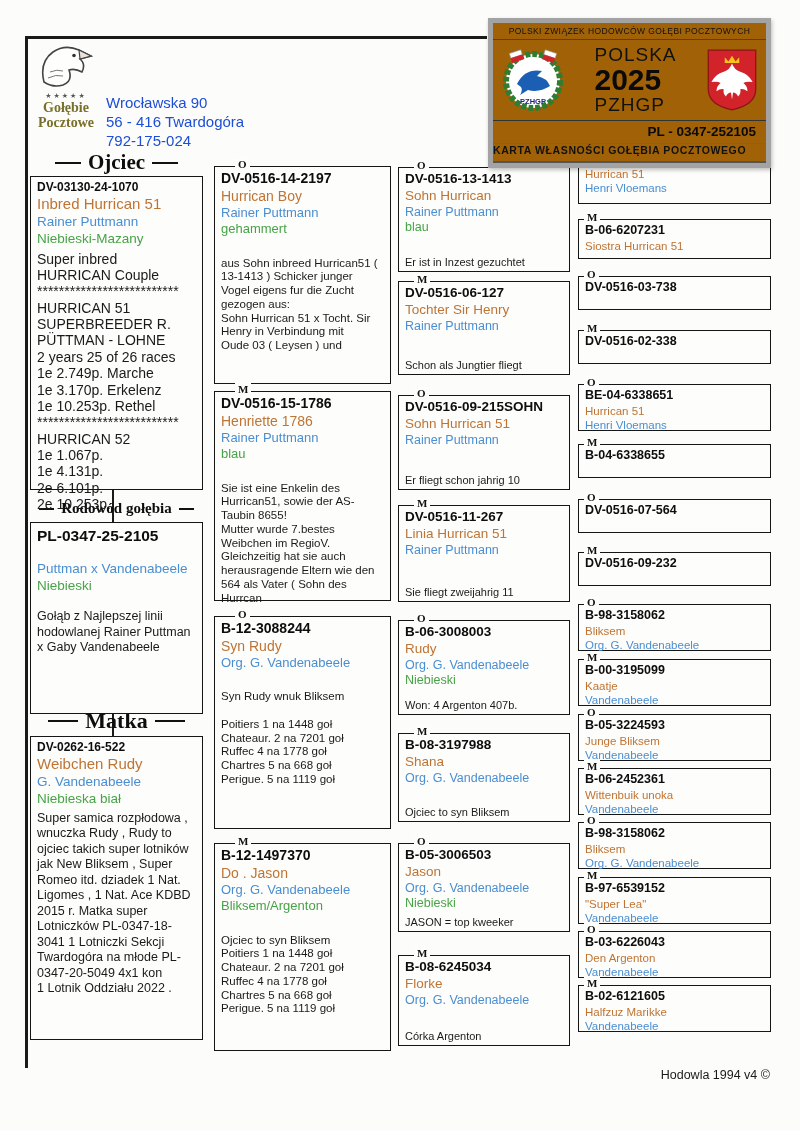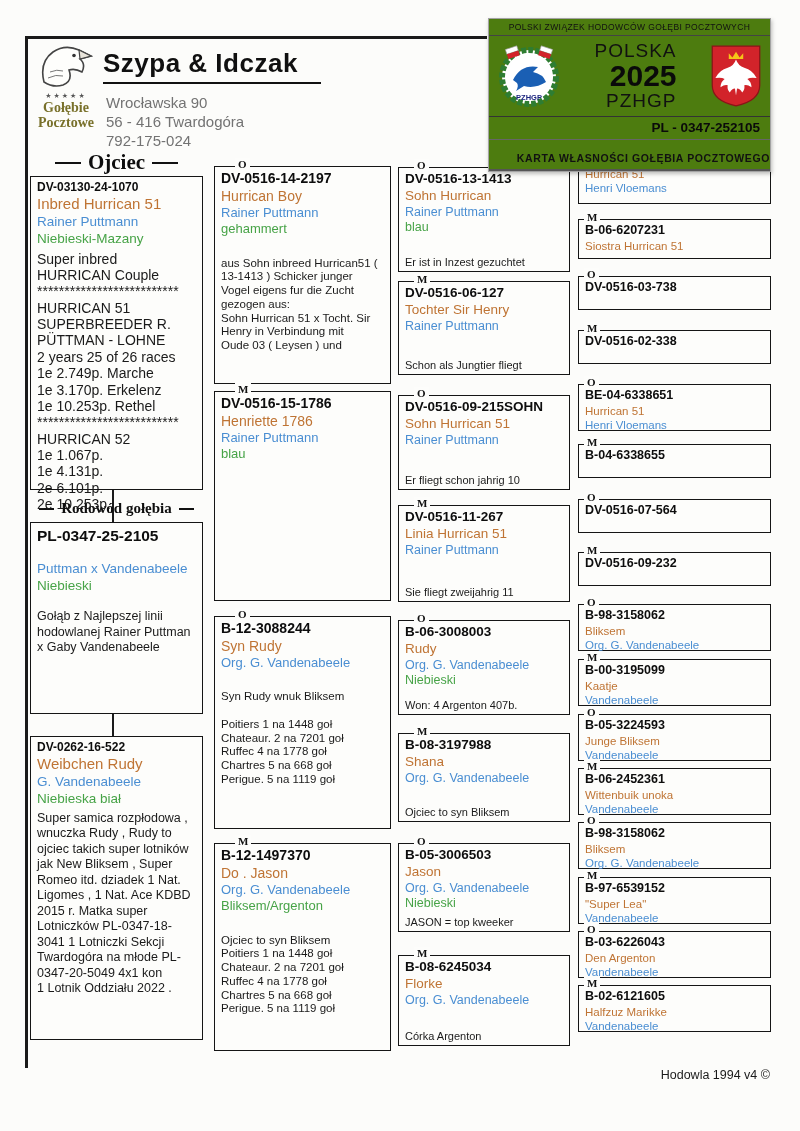--- a/index.html
+++ b/index.html
@@ -16,7 +16,7 @@
   .addr { position:absolute; left:106px; font-size:15px; color:#737373; }
 
   
-  .badge { position:absolute; left:488px; top:18px; width:283px; background:#4d7c0f; border:1px solid #a3a3a3; box-shadow:1px 2px 4px rgba(0,0,0,.25); z-index:20; }
+  .badge { position:absolute; left:488px; top:18px; width:283px; background:#a16207; border:5px solid #a3a3a3; box-shadow:1px 2px 4px rgba(0,0,0,.25); z-index:20; }
   .badge-fed { font-size:8.5px; letter-spacing:.4px; text-align:center; padding:3px 2px; border-bottom:1px solid #444; color:#111; white-space:nowrap; overflow:hidden; }
   .badge-main { height:80px; display:flex; align-items:center; justify-content:space-between; padding:2px 8px; }
   .badge-center { text-align:right; line-height:1.02; }

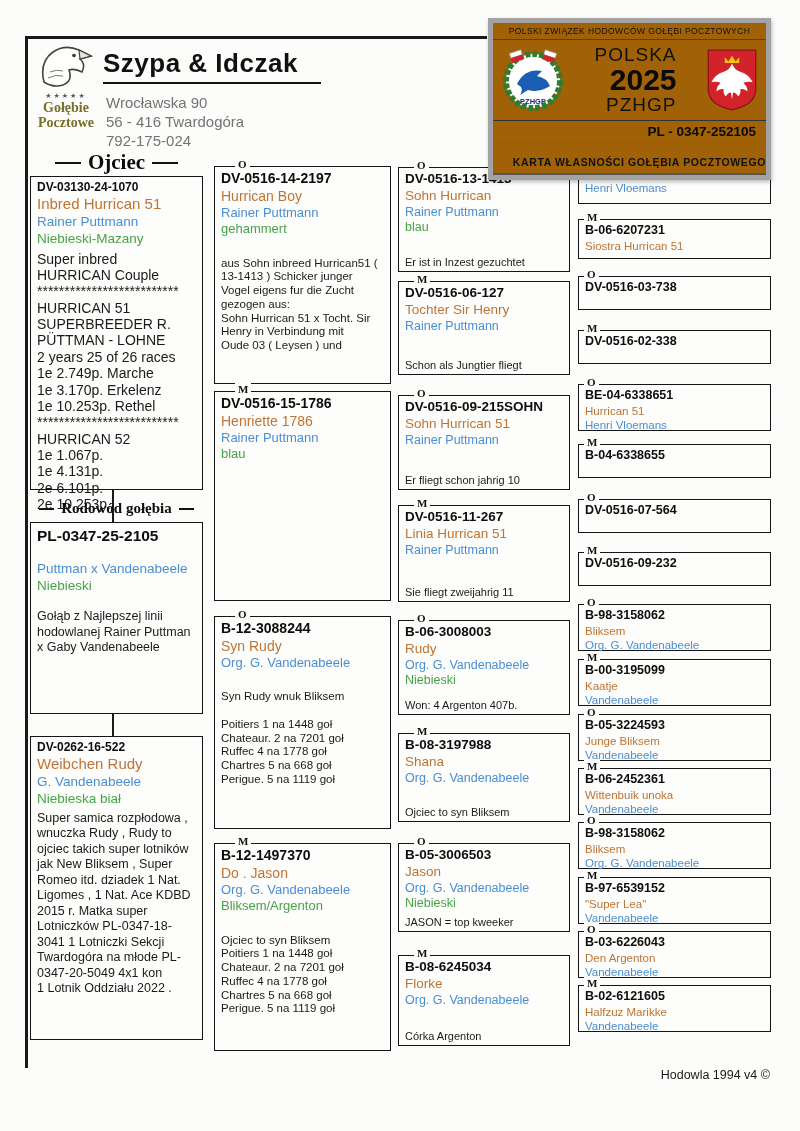--- a/index.html
+++ b/index.html
@@ -82,7 +82,6 @@
     <div class="logo-name">Gołębie</div>
     <div class="logo-name">Pocztowe</div>
   </div>
-  <div class="breeder-title">Szypa &amp; Idczak</div>
   <div class="addr" style="top:94px">Wrocławska 90</div>
   <div class="addr" style="top:113px">56 - 416  Twardogóra</div>
   <div class="addr" style="top:132px">792-175-024</div>

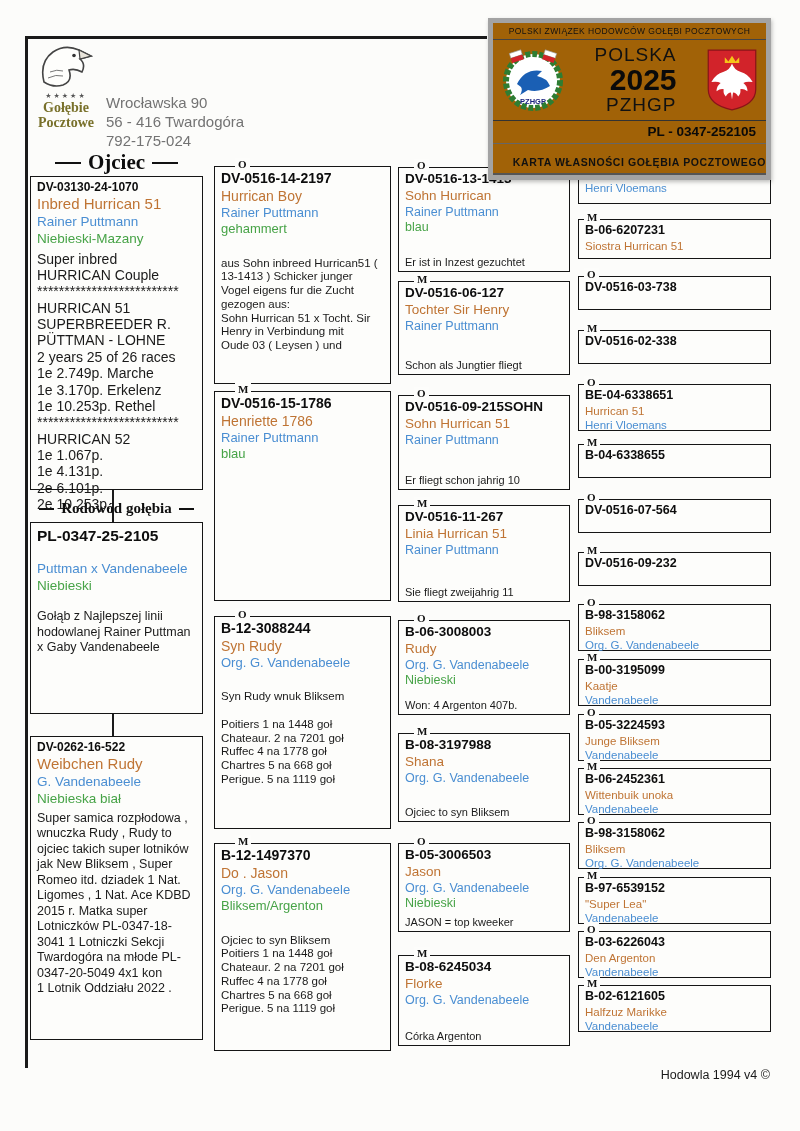--- a/index.html
+++ b/index.html
@@ -19,7 +19,7 @@
   .badge { position:absolute; left:488px; top:18px; width:283px; background:#a16207; border:5px solid #a3a3a3; box-shadow:1px 2px 4px rgba(0,0,0,.25); z-index:20; }
   .badge-fed { font-size:8.5px; letter-spacing:.4px; text-align:center; padding:3px 2px; border-bottom:1px solid #444; color:#111; white-space:nowrap; overflow:hidden; }
   .badge-main { height:80px; display:flex; align-items:center; justify-content:space-between; padding:2px 8px; }
-  .badge-center { text-align:right; line-height:1.02; }
+  .badge-center { text-align:left; line-height:1.02; }
   .badge-country { font-size:19px; color:#111; letter-spacing:1px; }
   .badge-year { font-size:30px; font-weight:700; color:#0a0a0a; }
   .badge-org { font-size:19px; color:#111; letter-spacing:1px; }

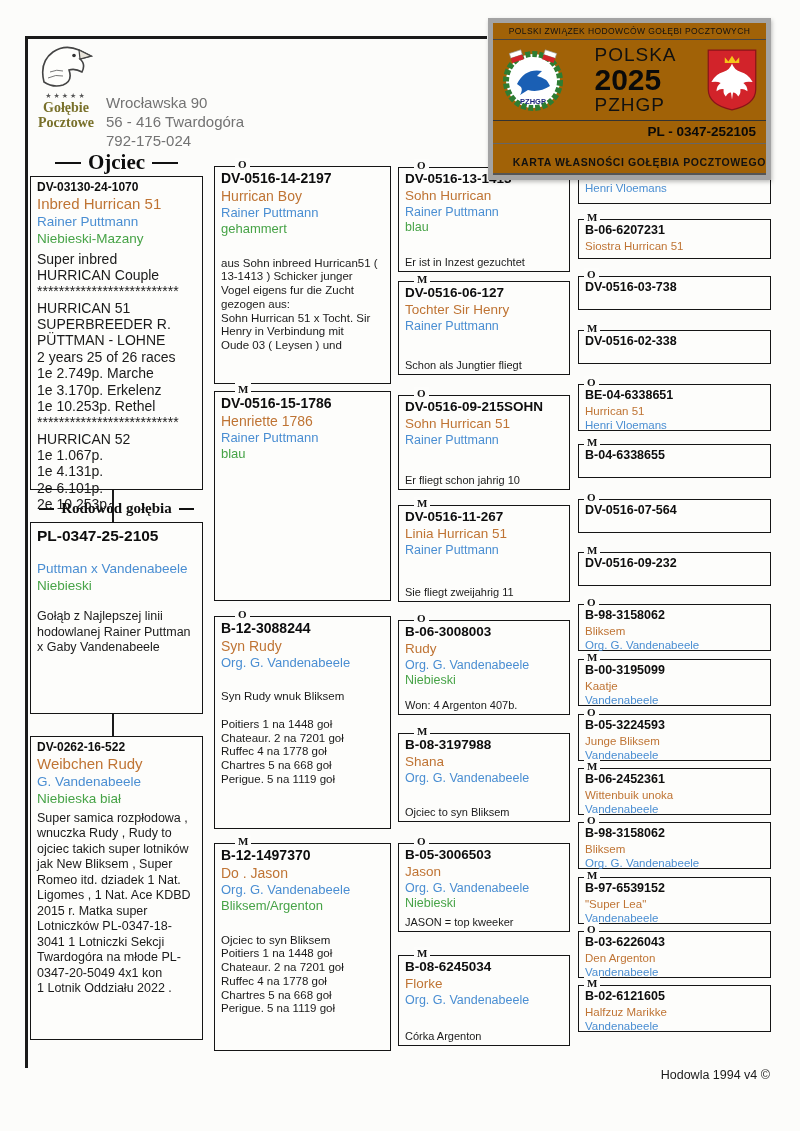--- a/index.html
+++ b/index.html
@@ -13,7 +13,7 @@
   .logo-stars { font-size:7px; letter-spacing:2px; color:#555; }
   .logo-name { font-family:"Liberation Serif", serif; font-weight:700; font-size:14px; color:#78702a; line-height:1.1; }
   .breeder-title { position:absolute; left:103px; top:48px; font-size:26px; font-weight:700; color:#101010; border-bottom:2.5px solid #111; padding-bottom:3px; width:218px; letter-spacing:0.5px; }
-  .addr { position:absolute; left:106px; font-size:15px; color:#737373; }
+  .addr { position:absolute; left:106px; font-size:15px; color:#1d4ed8; }
 
   
   .badge { position:absolute; left:488px; top:18px; width:283px; background:#a16207; border:5px solid #a3a3a3; box-shadow:1px 2px 4px rgba(0,0,0,.25); z-index:20; }

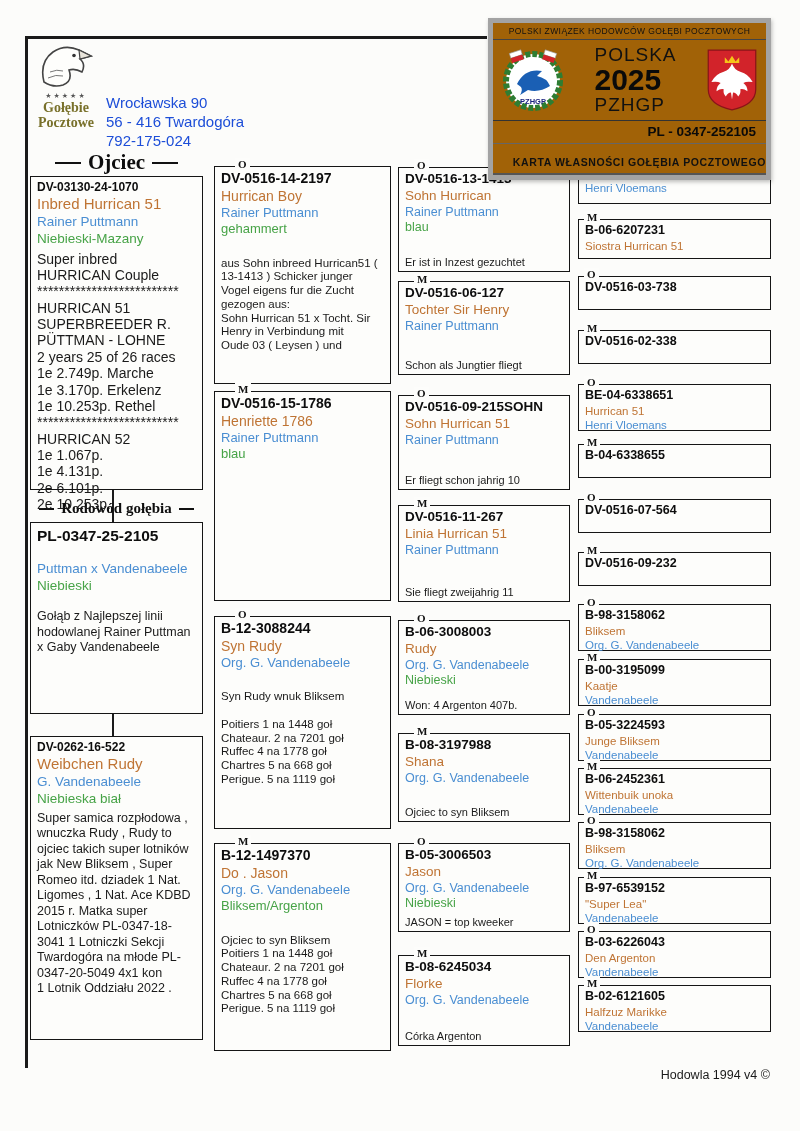--- a/index.html
+++ b/index.html
@@ -24,7 +24,7 @@
   .badge-year { font-size:30px; font-weight:700; color:#0a0a0a; }
   .badge-org { font-size:19px; color:#111; letter-spacing:1px; }
   .badge-ringrow { display:flex; justify-content:flex-end; border-top:1.5px solid #333; padding:3px 10px 4px 10px; font-weight:700; font-size:13.5px; color:#0a0a0a; }
-  .badge-cardtitle { border-top:1px solid #666; font-weight:700; font-size:10.5px; letter-spacing:.6px; text-align:right; padding:12px 0 5px 0; color:#111; border-bottom:2px solid #555; white-space:nowrap; }
+  .badge-cardtitle { border-top:1px solid #666; font-weight:700; font-size:10.5px; letter-spacing:.6px; text-align:left; padding:0 0 5px 0; color:#111; border-bottom:2px solid #555; white-space:nowrap; }
 
   
   .box { position:absolute; border:1.6px solid #151515; background:#fdfdfb; padding:3px 6px; z-index:2; }

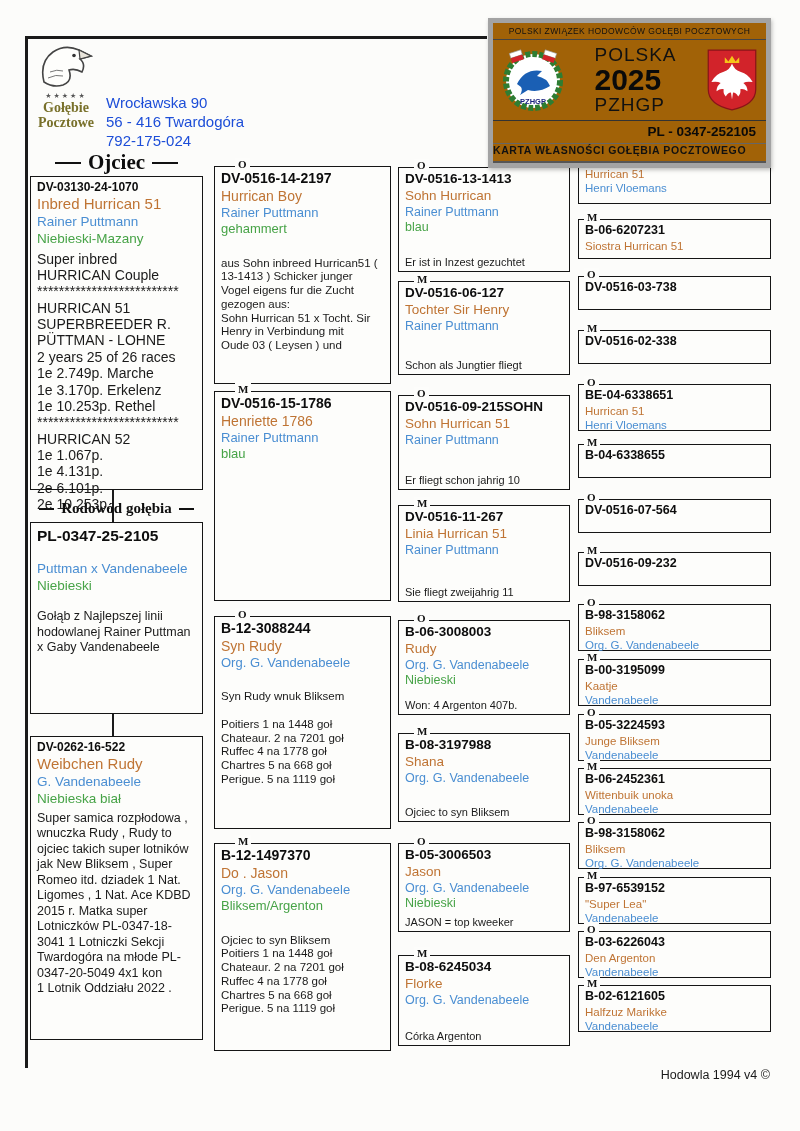--- a/index.html
+++ b/index.html
@@ -182,6 +182,9 @@
     <div class="name">Henriette 1786</div>
     <div class="breeder">Rainer Puttmann</div>
     <div class="colorline">blau</div>
+    <div class="info">Sie ist eine Enkelin des Hurrican51, sowie der AS-Taubin 8655!
+Mutter wurde 7.bestes Weibchen im RegioV.
+Gleichzeitig hat sie auch herausragende Eltern wie den 564 als Vater ( Sohn des Hurrcan</div>
   </div>
 
   <div class="box c2" style="left:214px;top:616px;width:177px;height:213px">

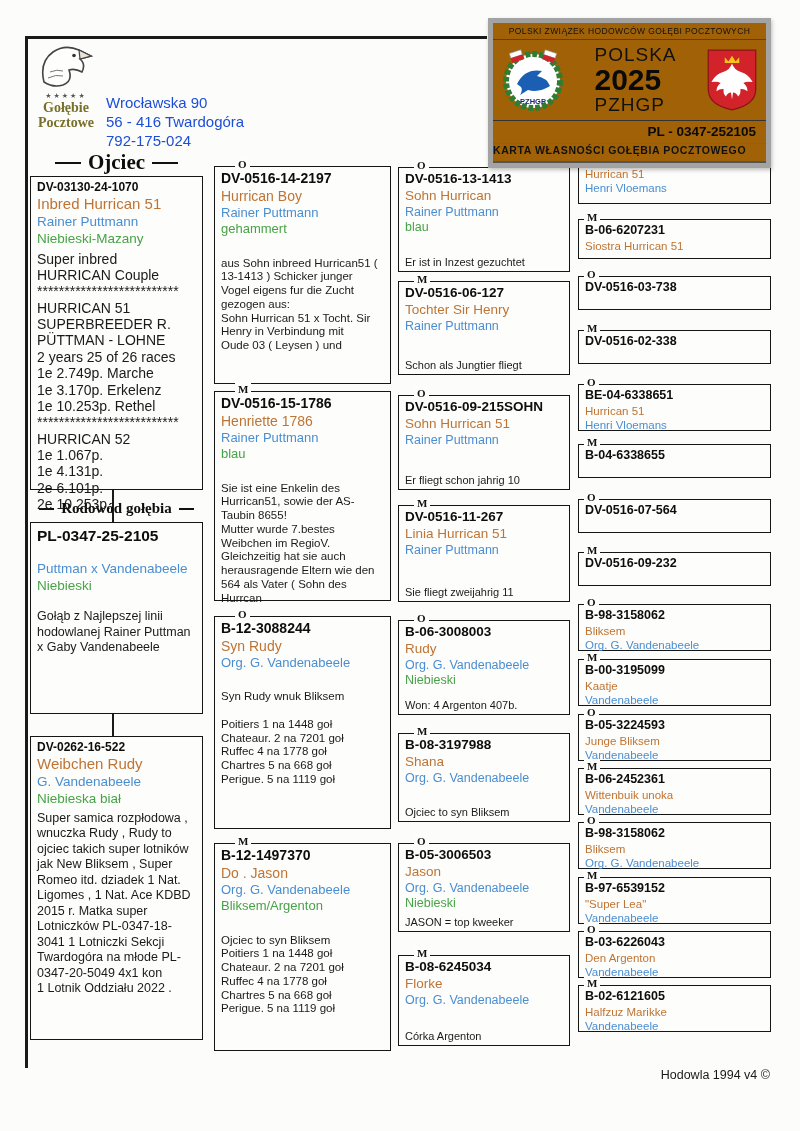--- a/index.html
+++ b/index.html
@@ -122,6 +122,7 @@
 
   <div class="sec-title t-father">Ojciec</div>
   <div class="sec-title t-subject">Rodowód gołębia</div>
+  <div class="sec-title t-mother">Matka</div>
 
   <div class="frame-line" style="left:112px;top:490px;width:2px;height:32px"></div>
   <div class="frame-line" style="left:112px;top:700px;width:2px;height:36px"></div>

